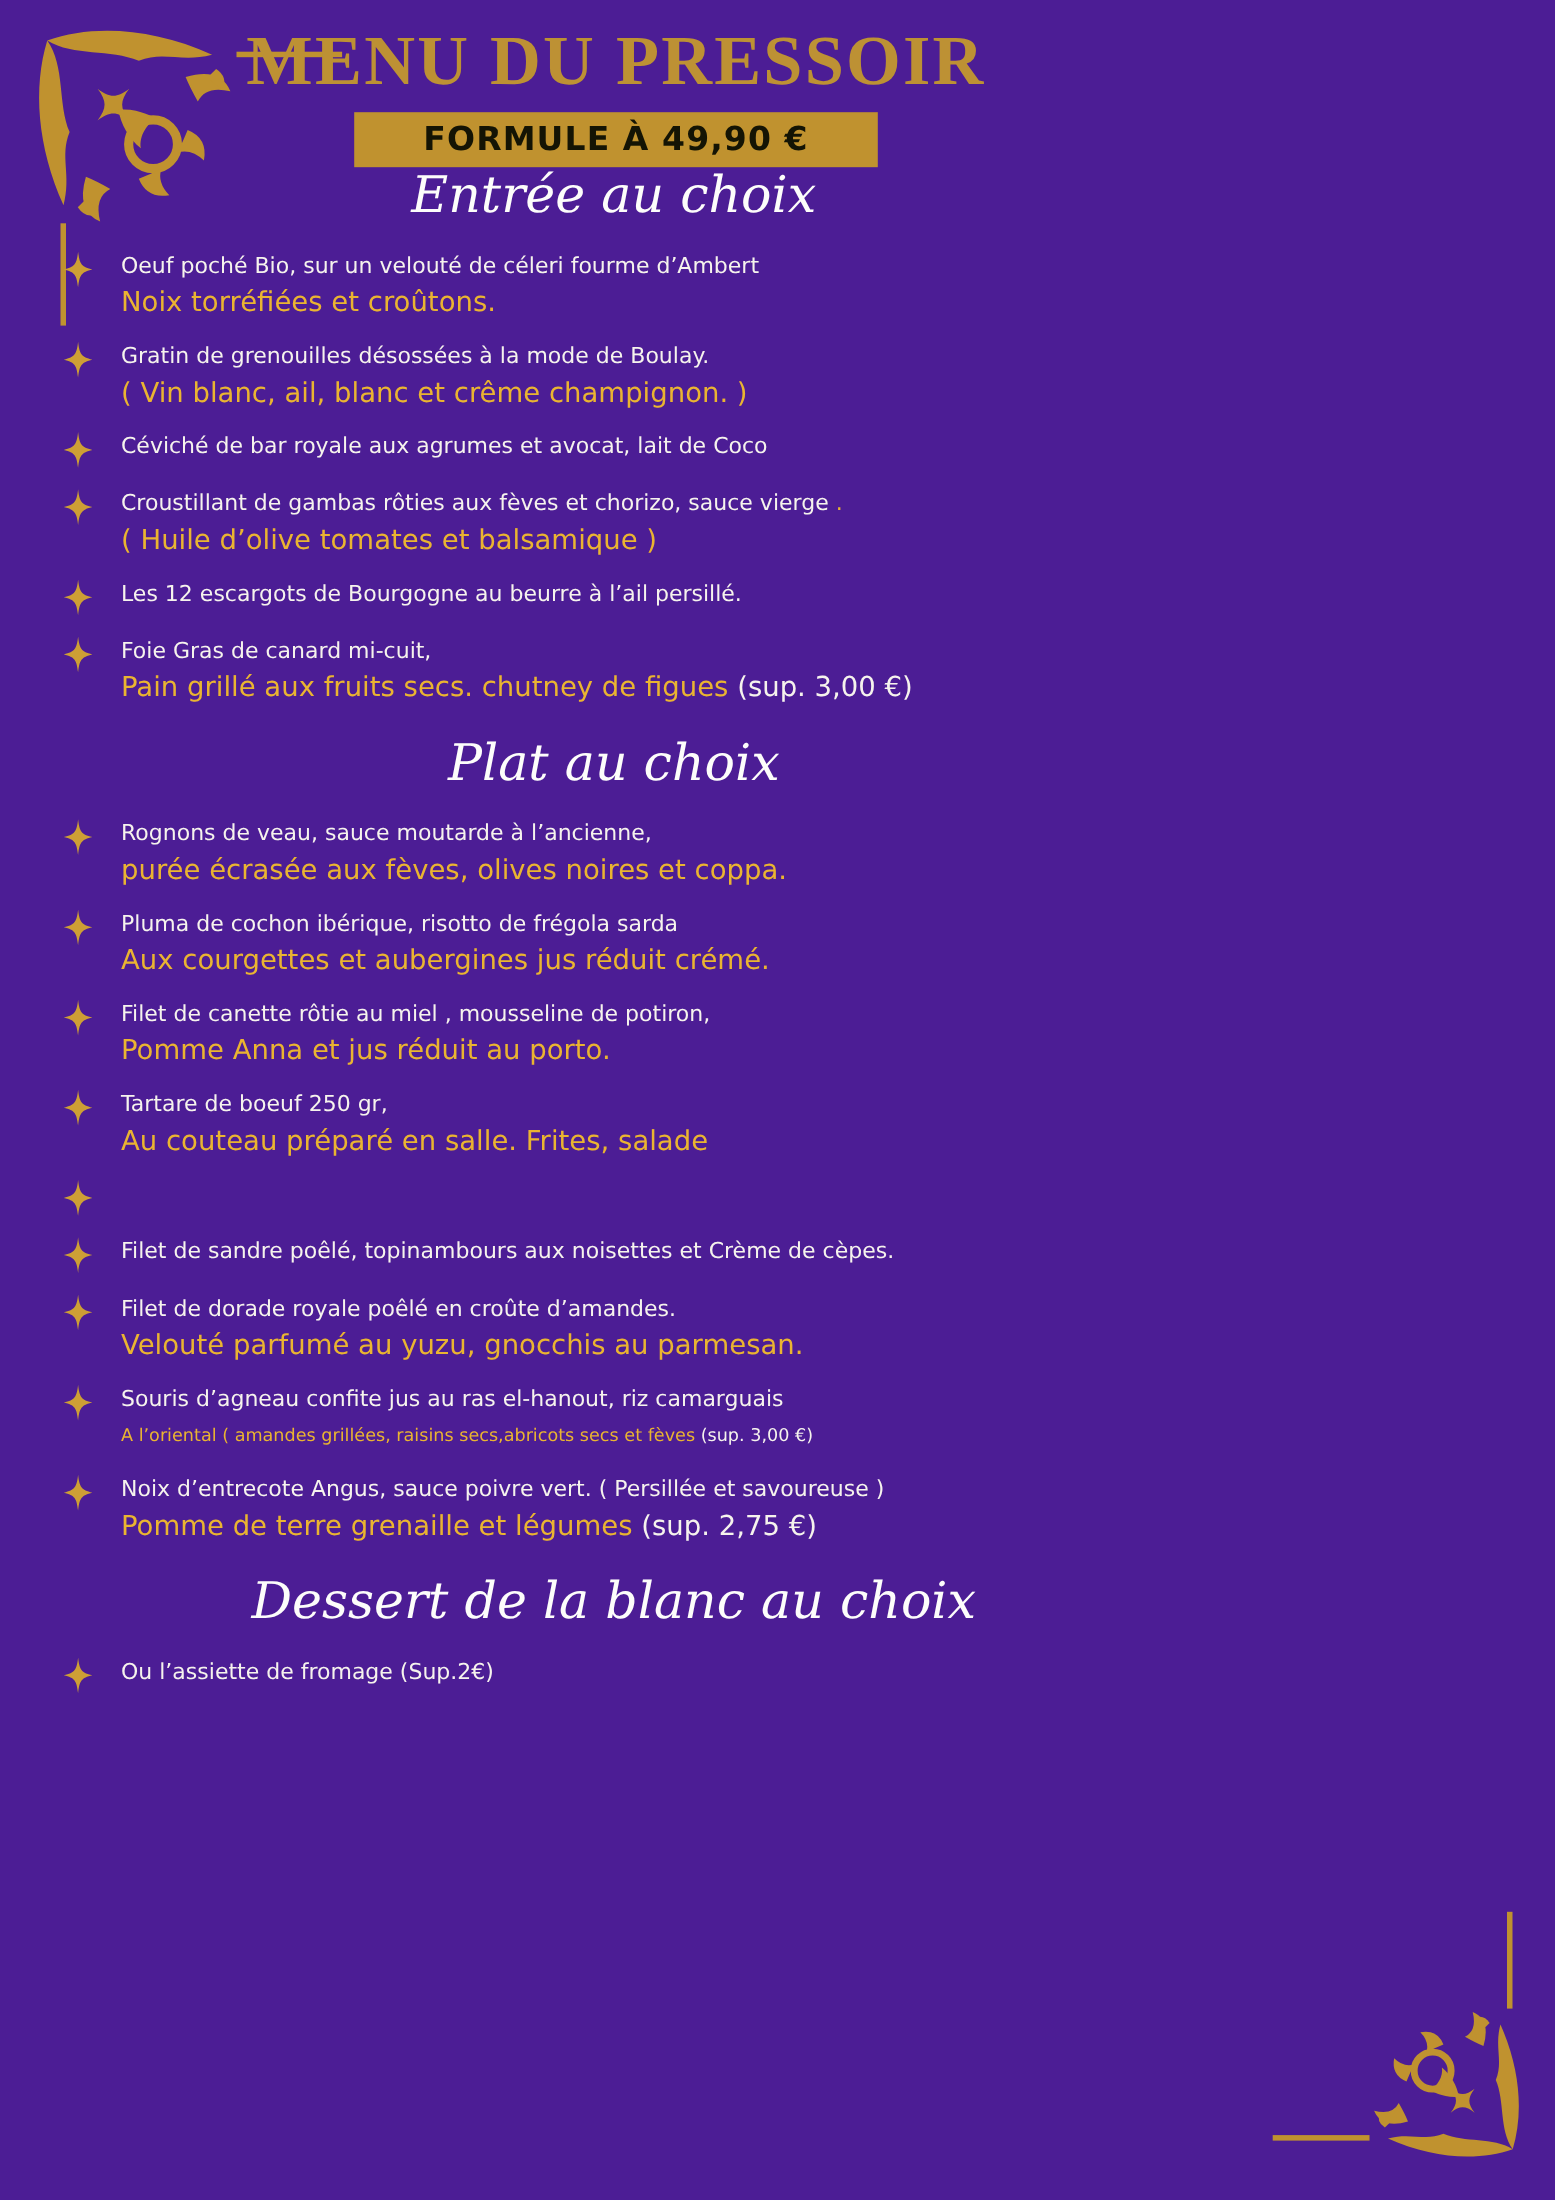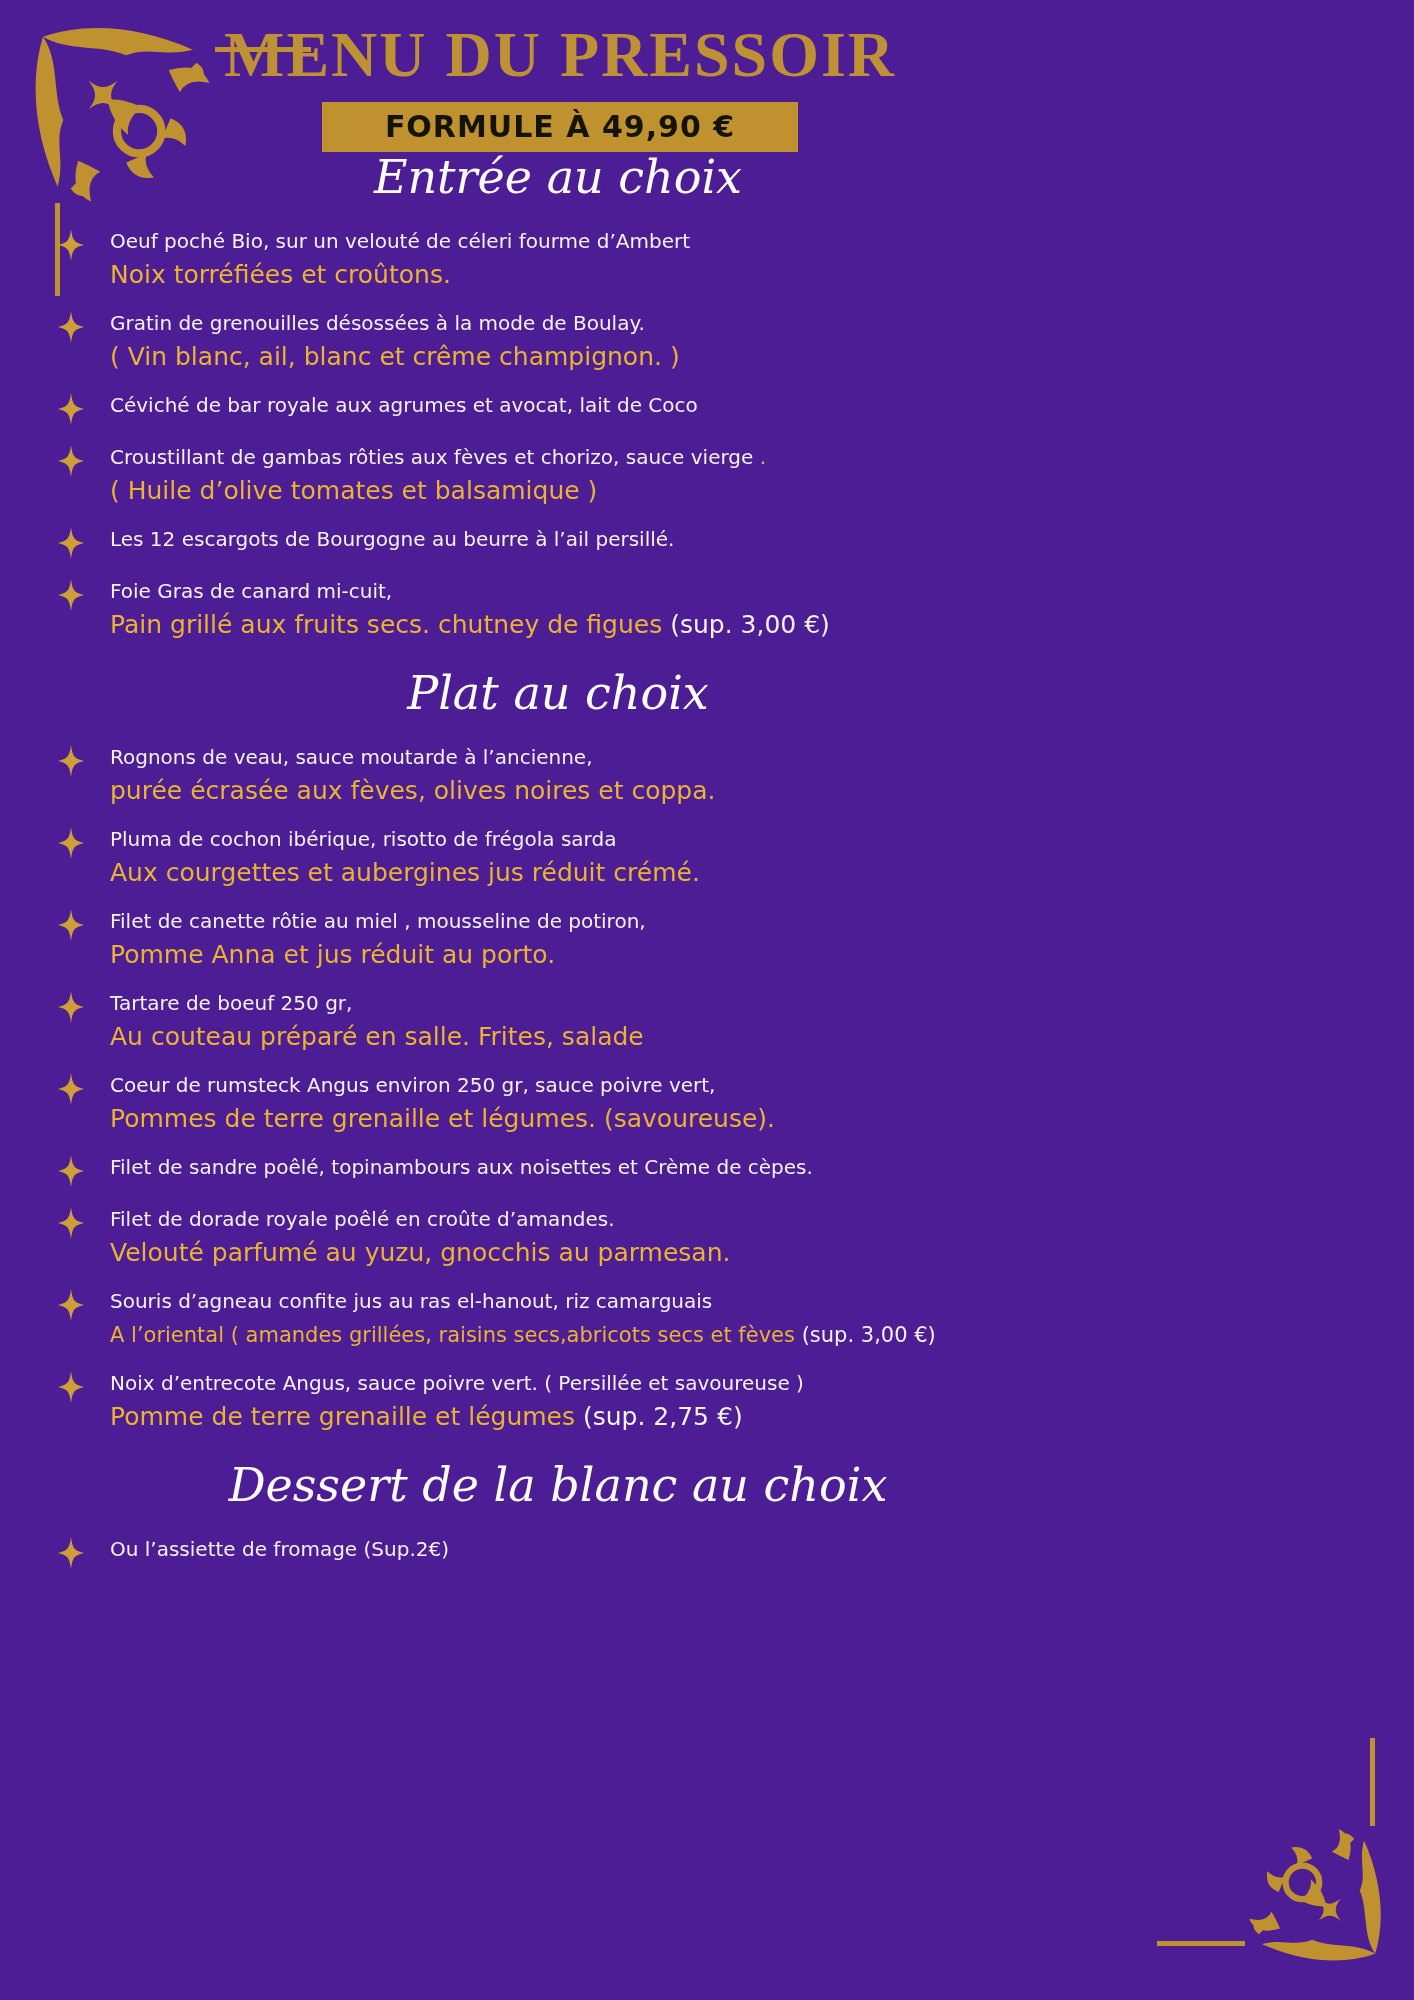--- a/index.html
+++ b/index.html
@@ -213,10 +213,6 @@
           <svg viewBox="0 0 24 30" class="bullet">
             <path d="M12 0C13.2 10.2 14.6 12.8 24 15C14.6 17.2 13.2 19.8 12 30C10.8 19.8 9.4 17.2 0 15C9.4 12.8 10.8 10.2 12 0Z"></path>
           </svg>
-          <div class="lines">
-            <div class="main">Coeur de rumsteck Angus environ 250 gr, sauce poivre vert,</div>
-            <div class="sub">Pommes de terre grenaille et légumes. (savoureuse).</div>
-          </div>
         </div>
         <div class="item">
           <svg viewBox="0 0 24 30" class="bullet">

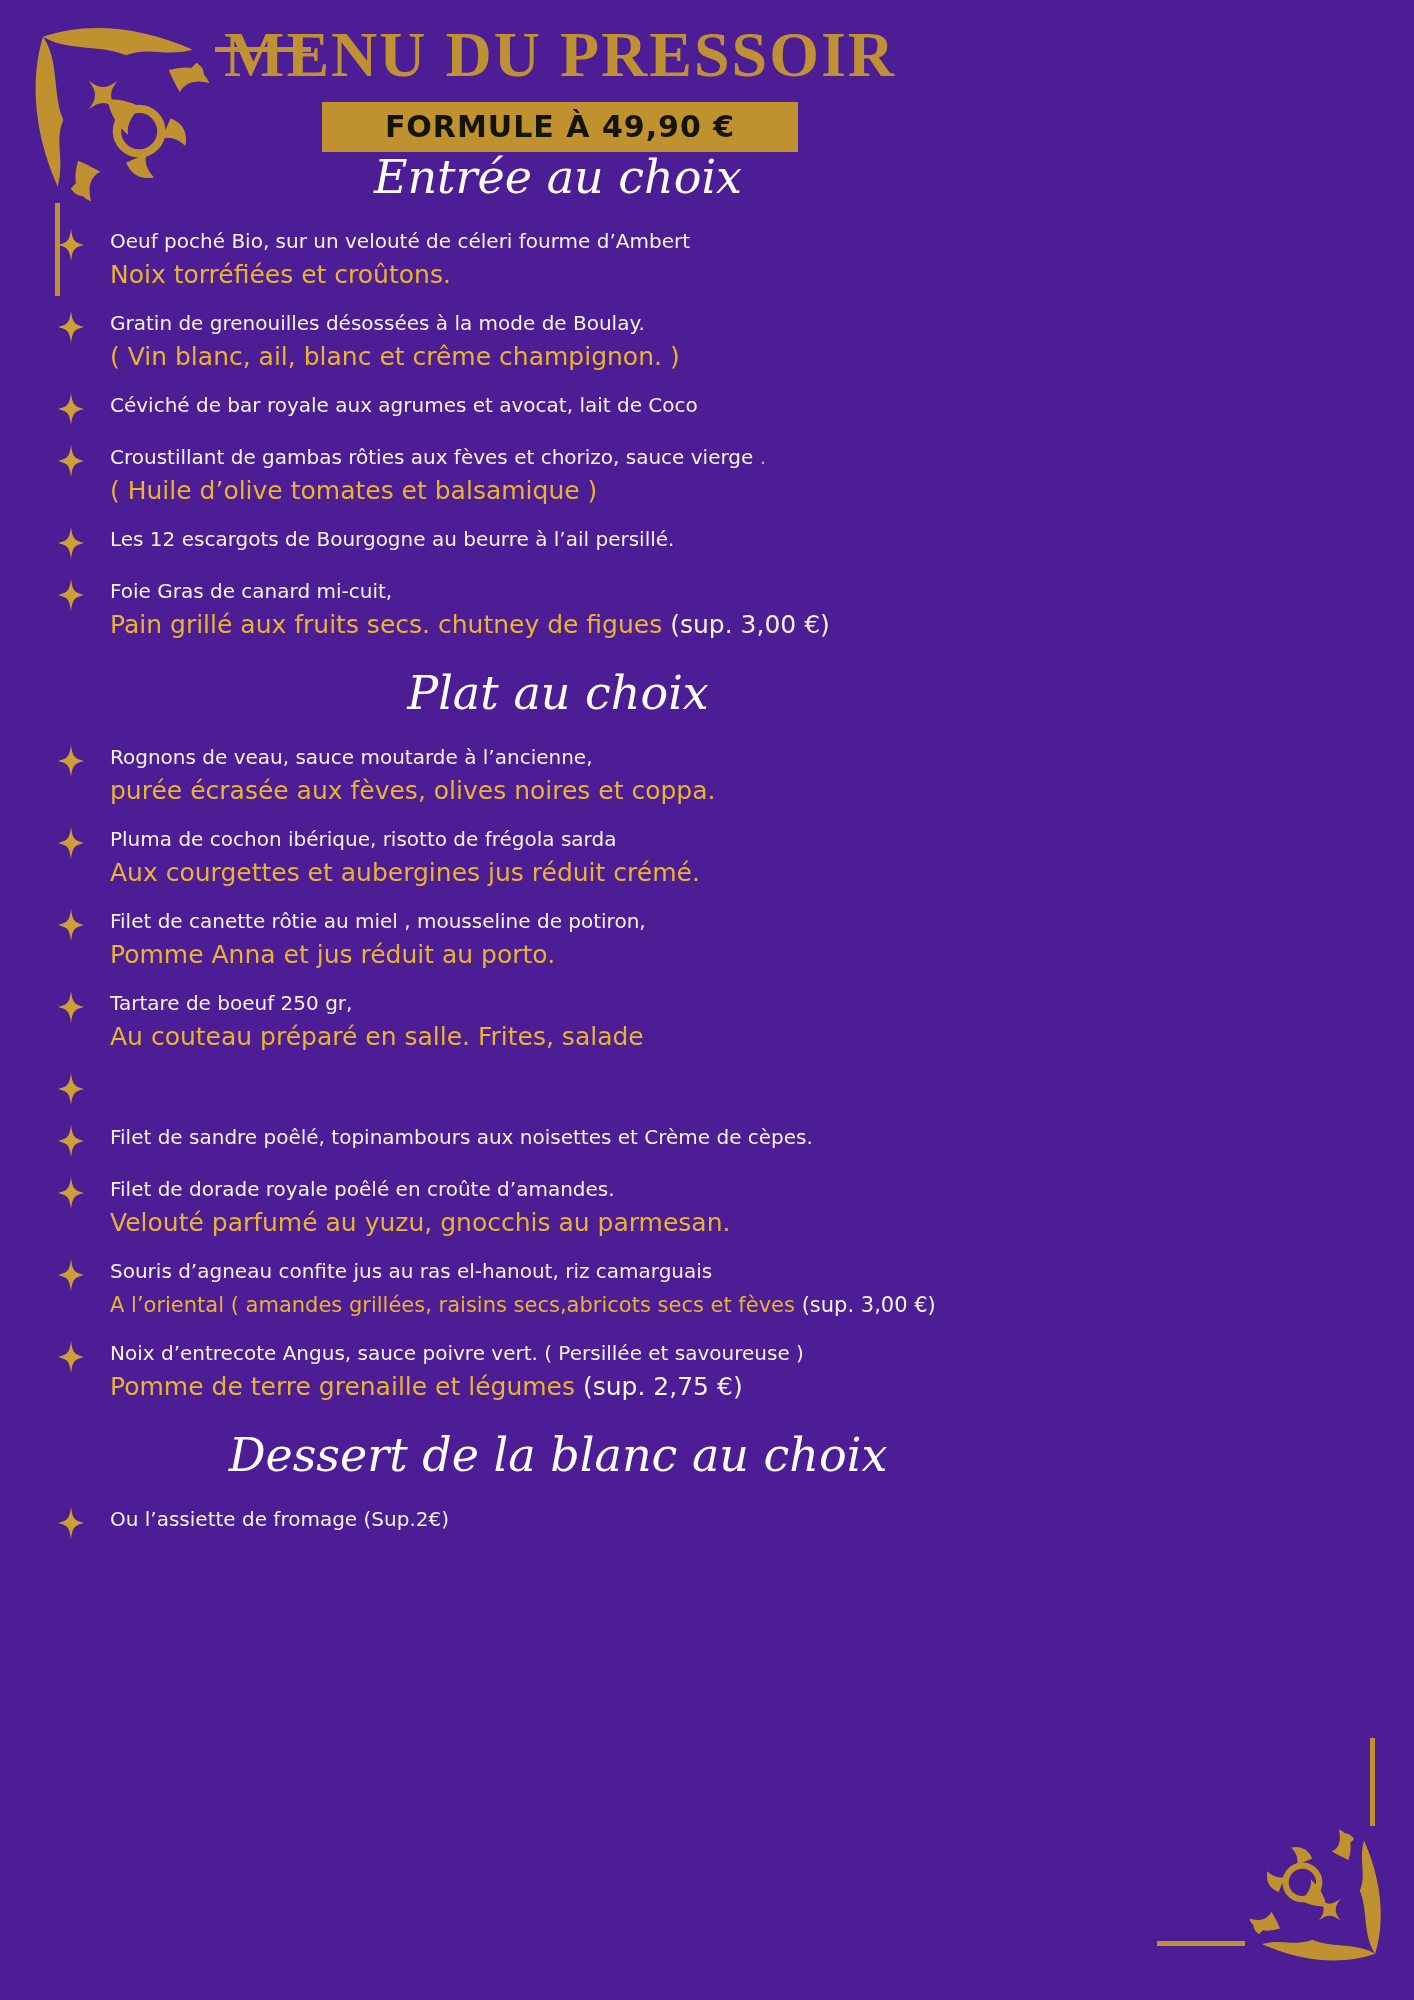--- a/index.html
+++ b/index.html
@@ -57,7 +57,7 @@
   .lines{margin-left:26px;}
   .main{color:#F6F3ED;font-size:20px;line-height:34px;}
   .sub{color:#EAB431;font-size:25px;line-height:34px;}
-  .sub.small{font-size:21px;}
+  .sub.small{font-size:16px;}
   .gold-suffix{color:#EAB431;}
   .note{color:#F6F3ED;}
 </style>

